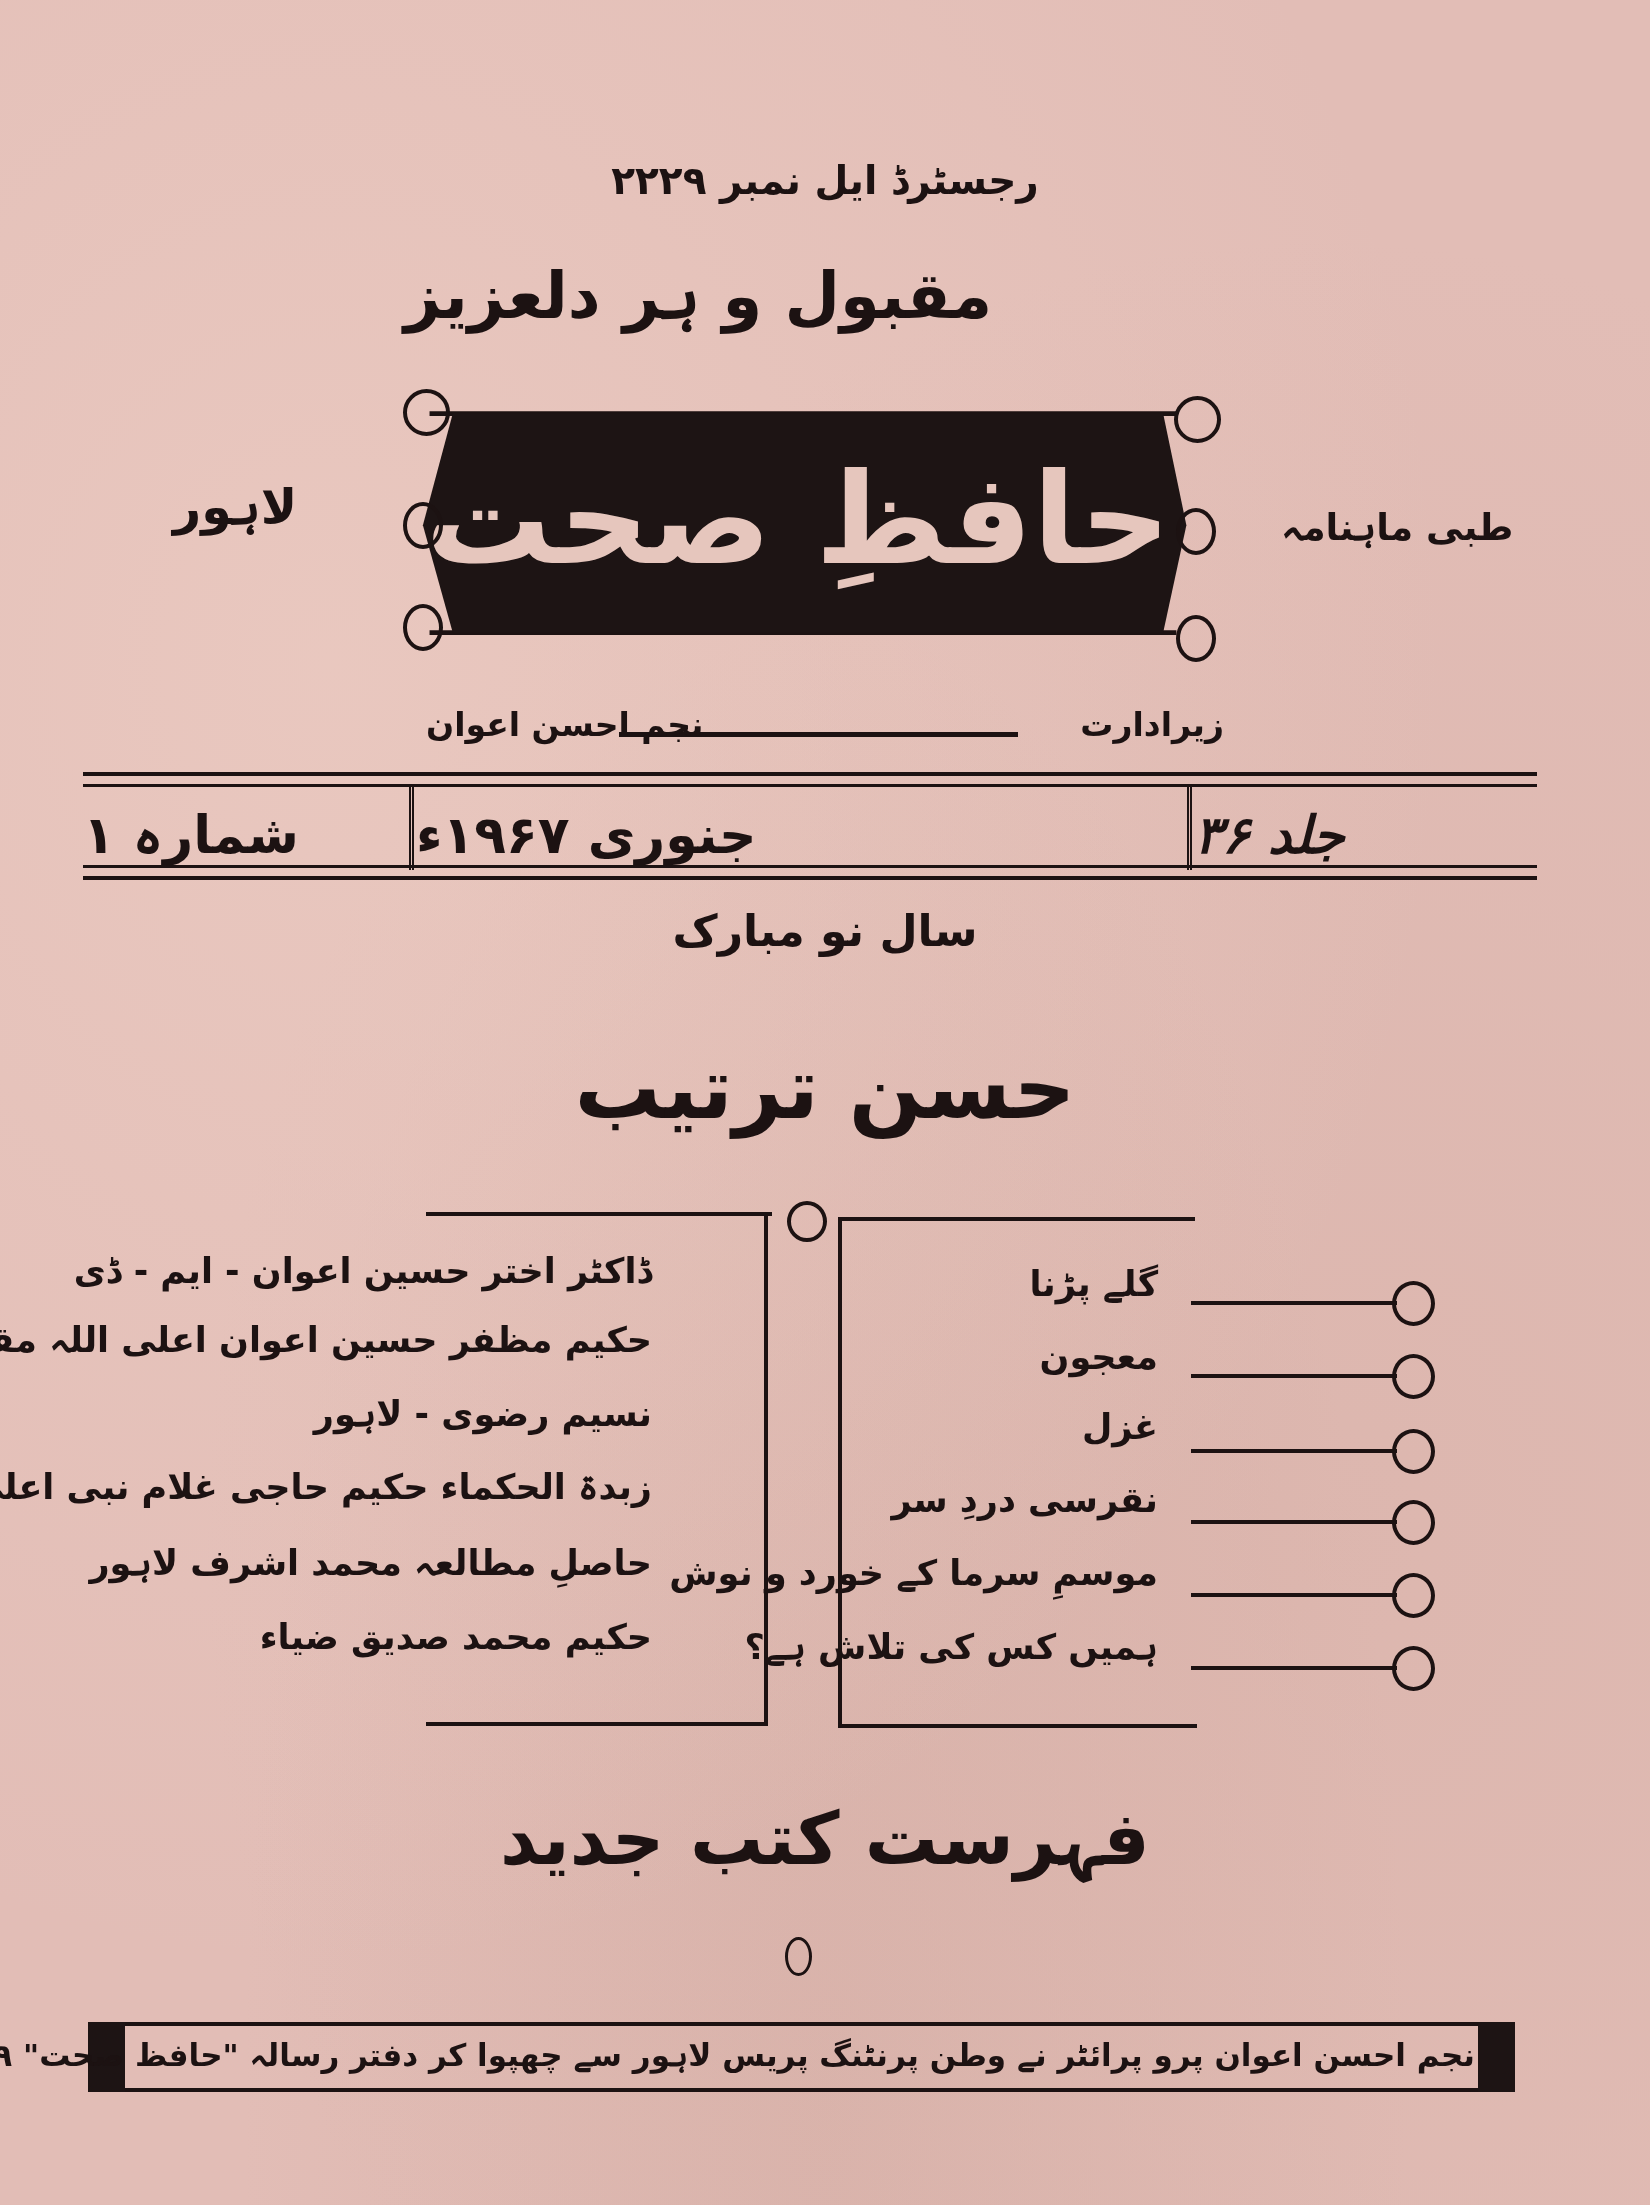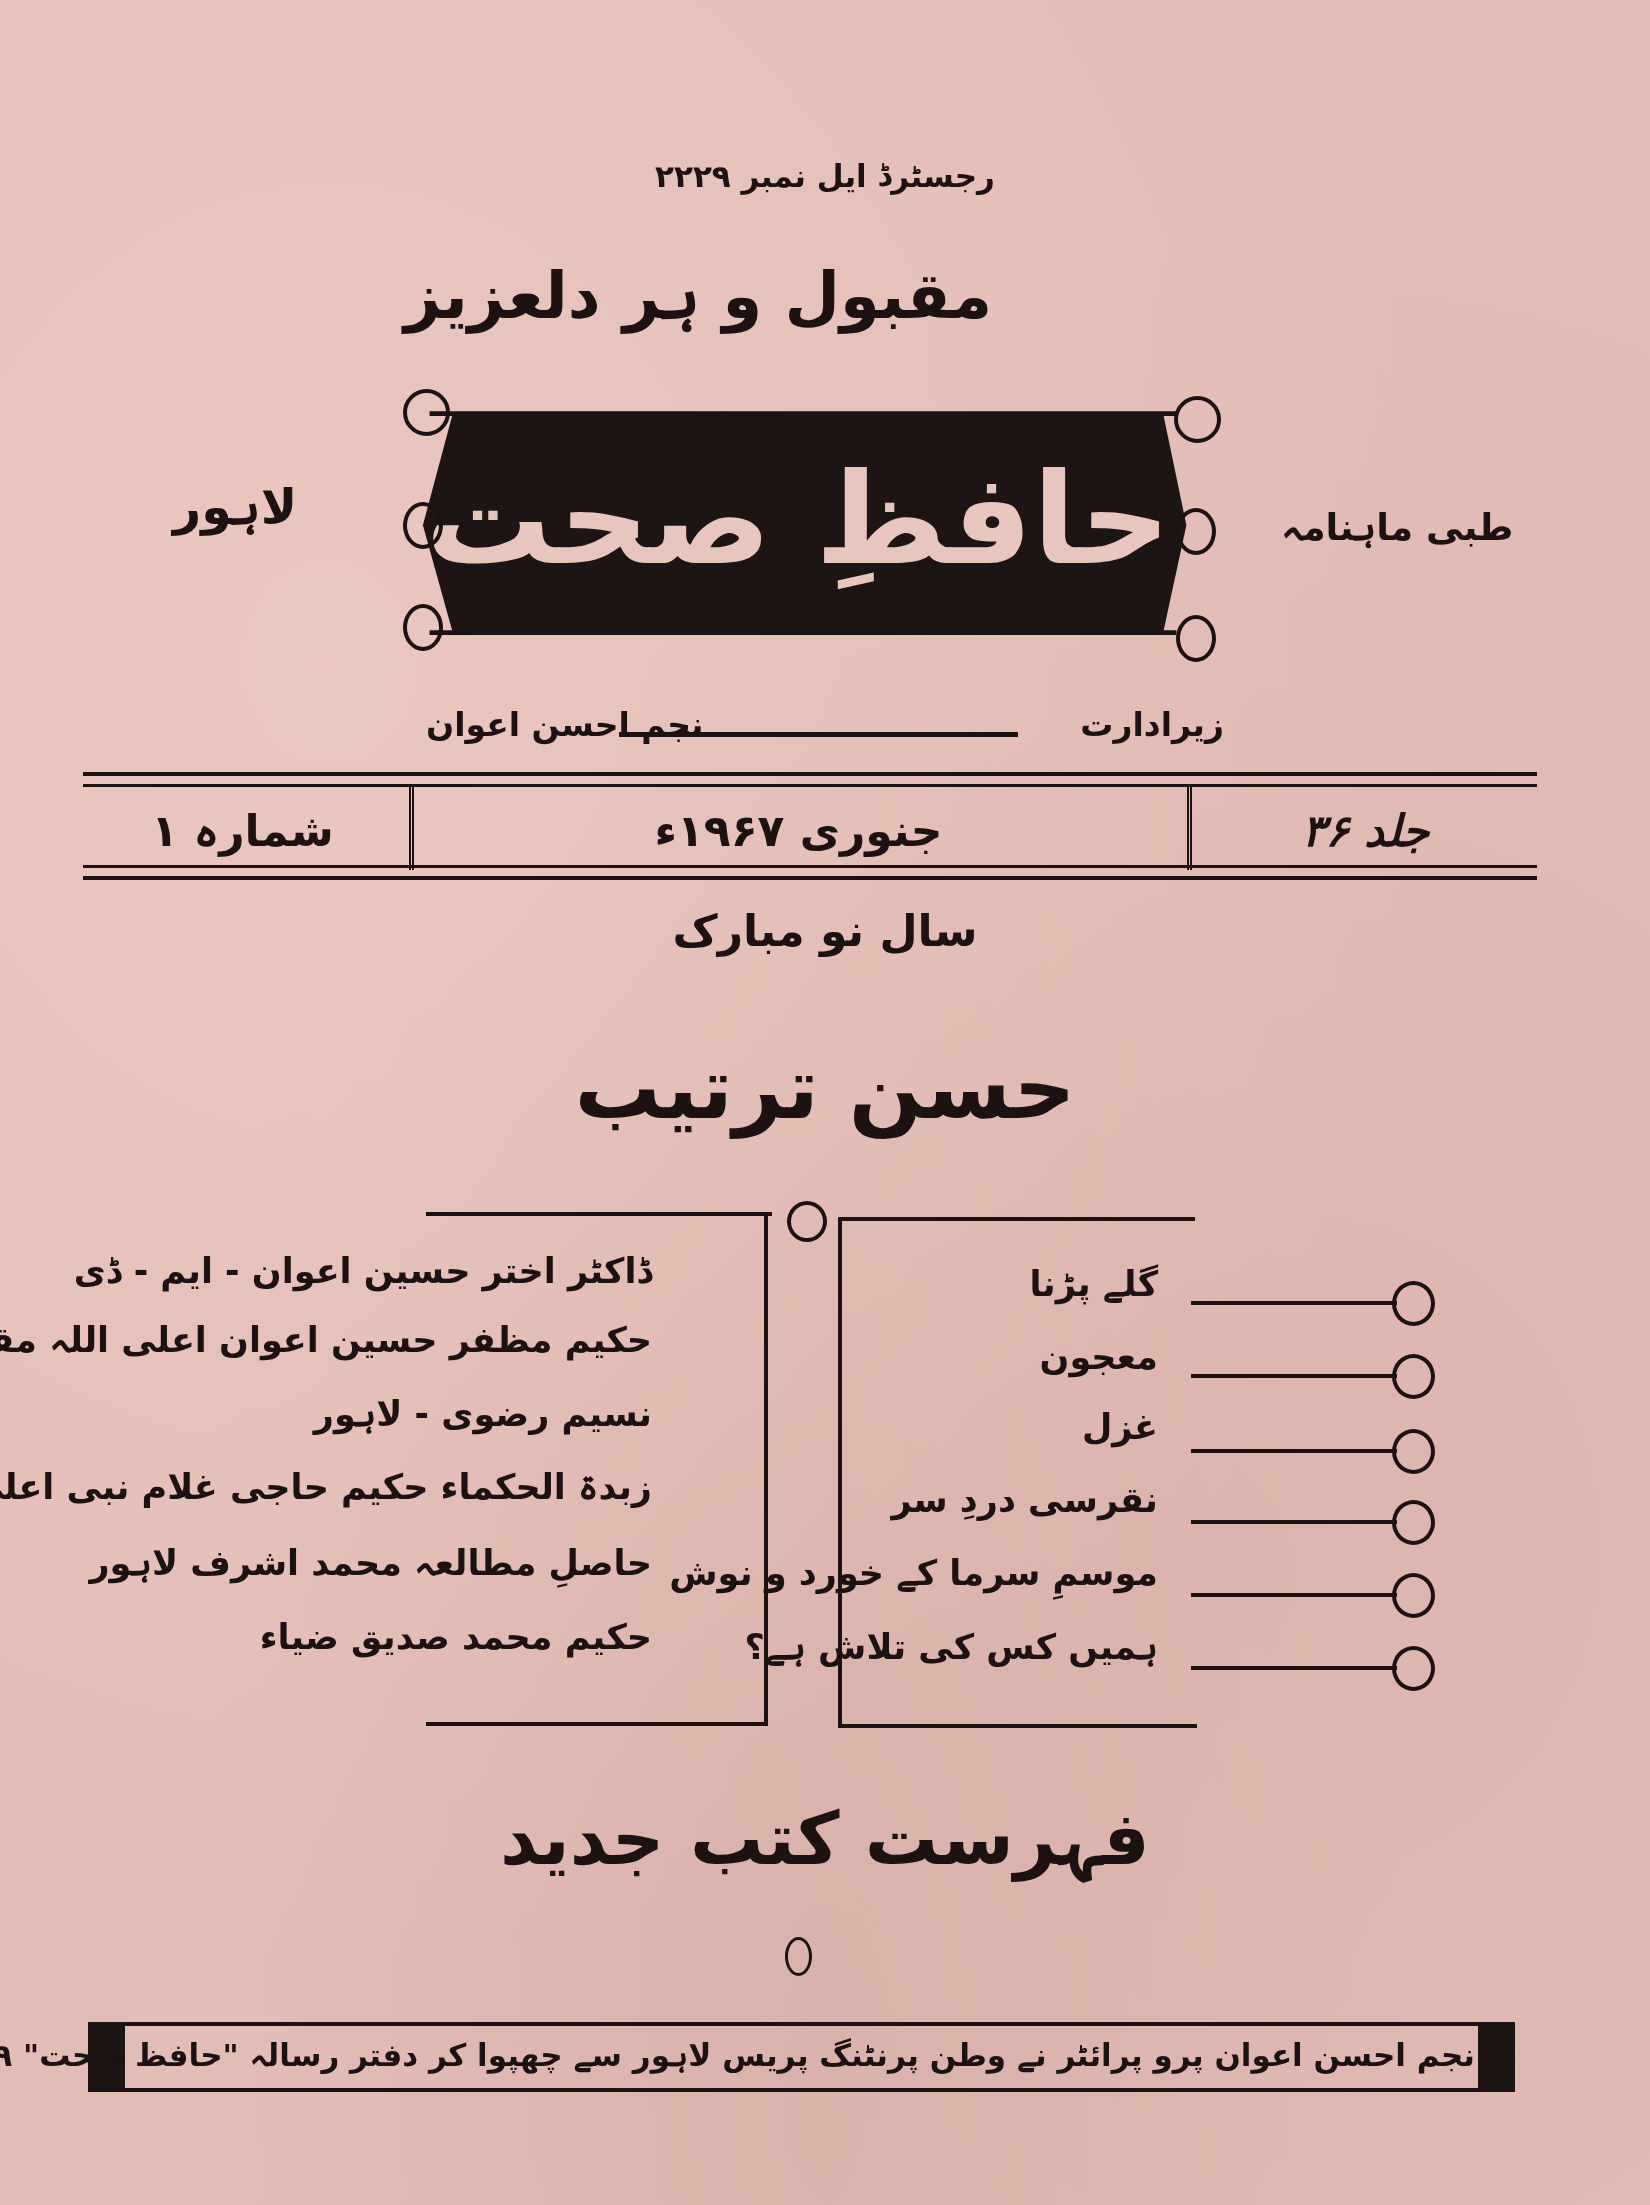--- a/index.html
+++ b/index.html
@@ -19,7 +19,7 @@
   .hline { position: absolute; background: #1c1212; }
   .vline { position: absolute; background: #1c1212; }
 
-  #registration { left: 0; width: 1650px; top: 158px; text-align: center; font-size: 31px; font-weight: bold; }
+  #registration { left: 0; width: 1650px; top: 158px; text-align: center; font-size: 39px; font-weight: bold; }
   #tagline { left: 0; width: 1396px; top: 259px; text-align: center; font-size: 64px; font-weight: bold; }
 
   

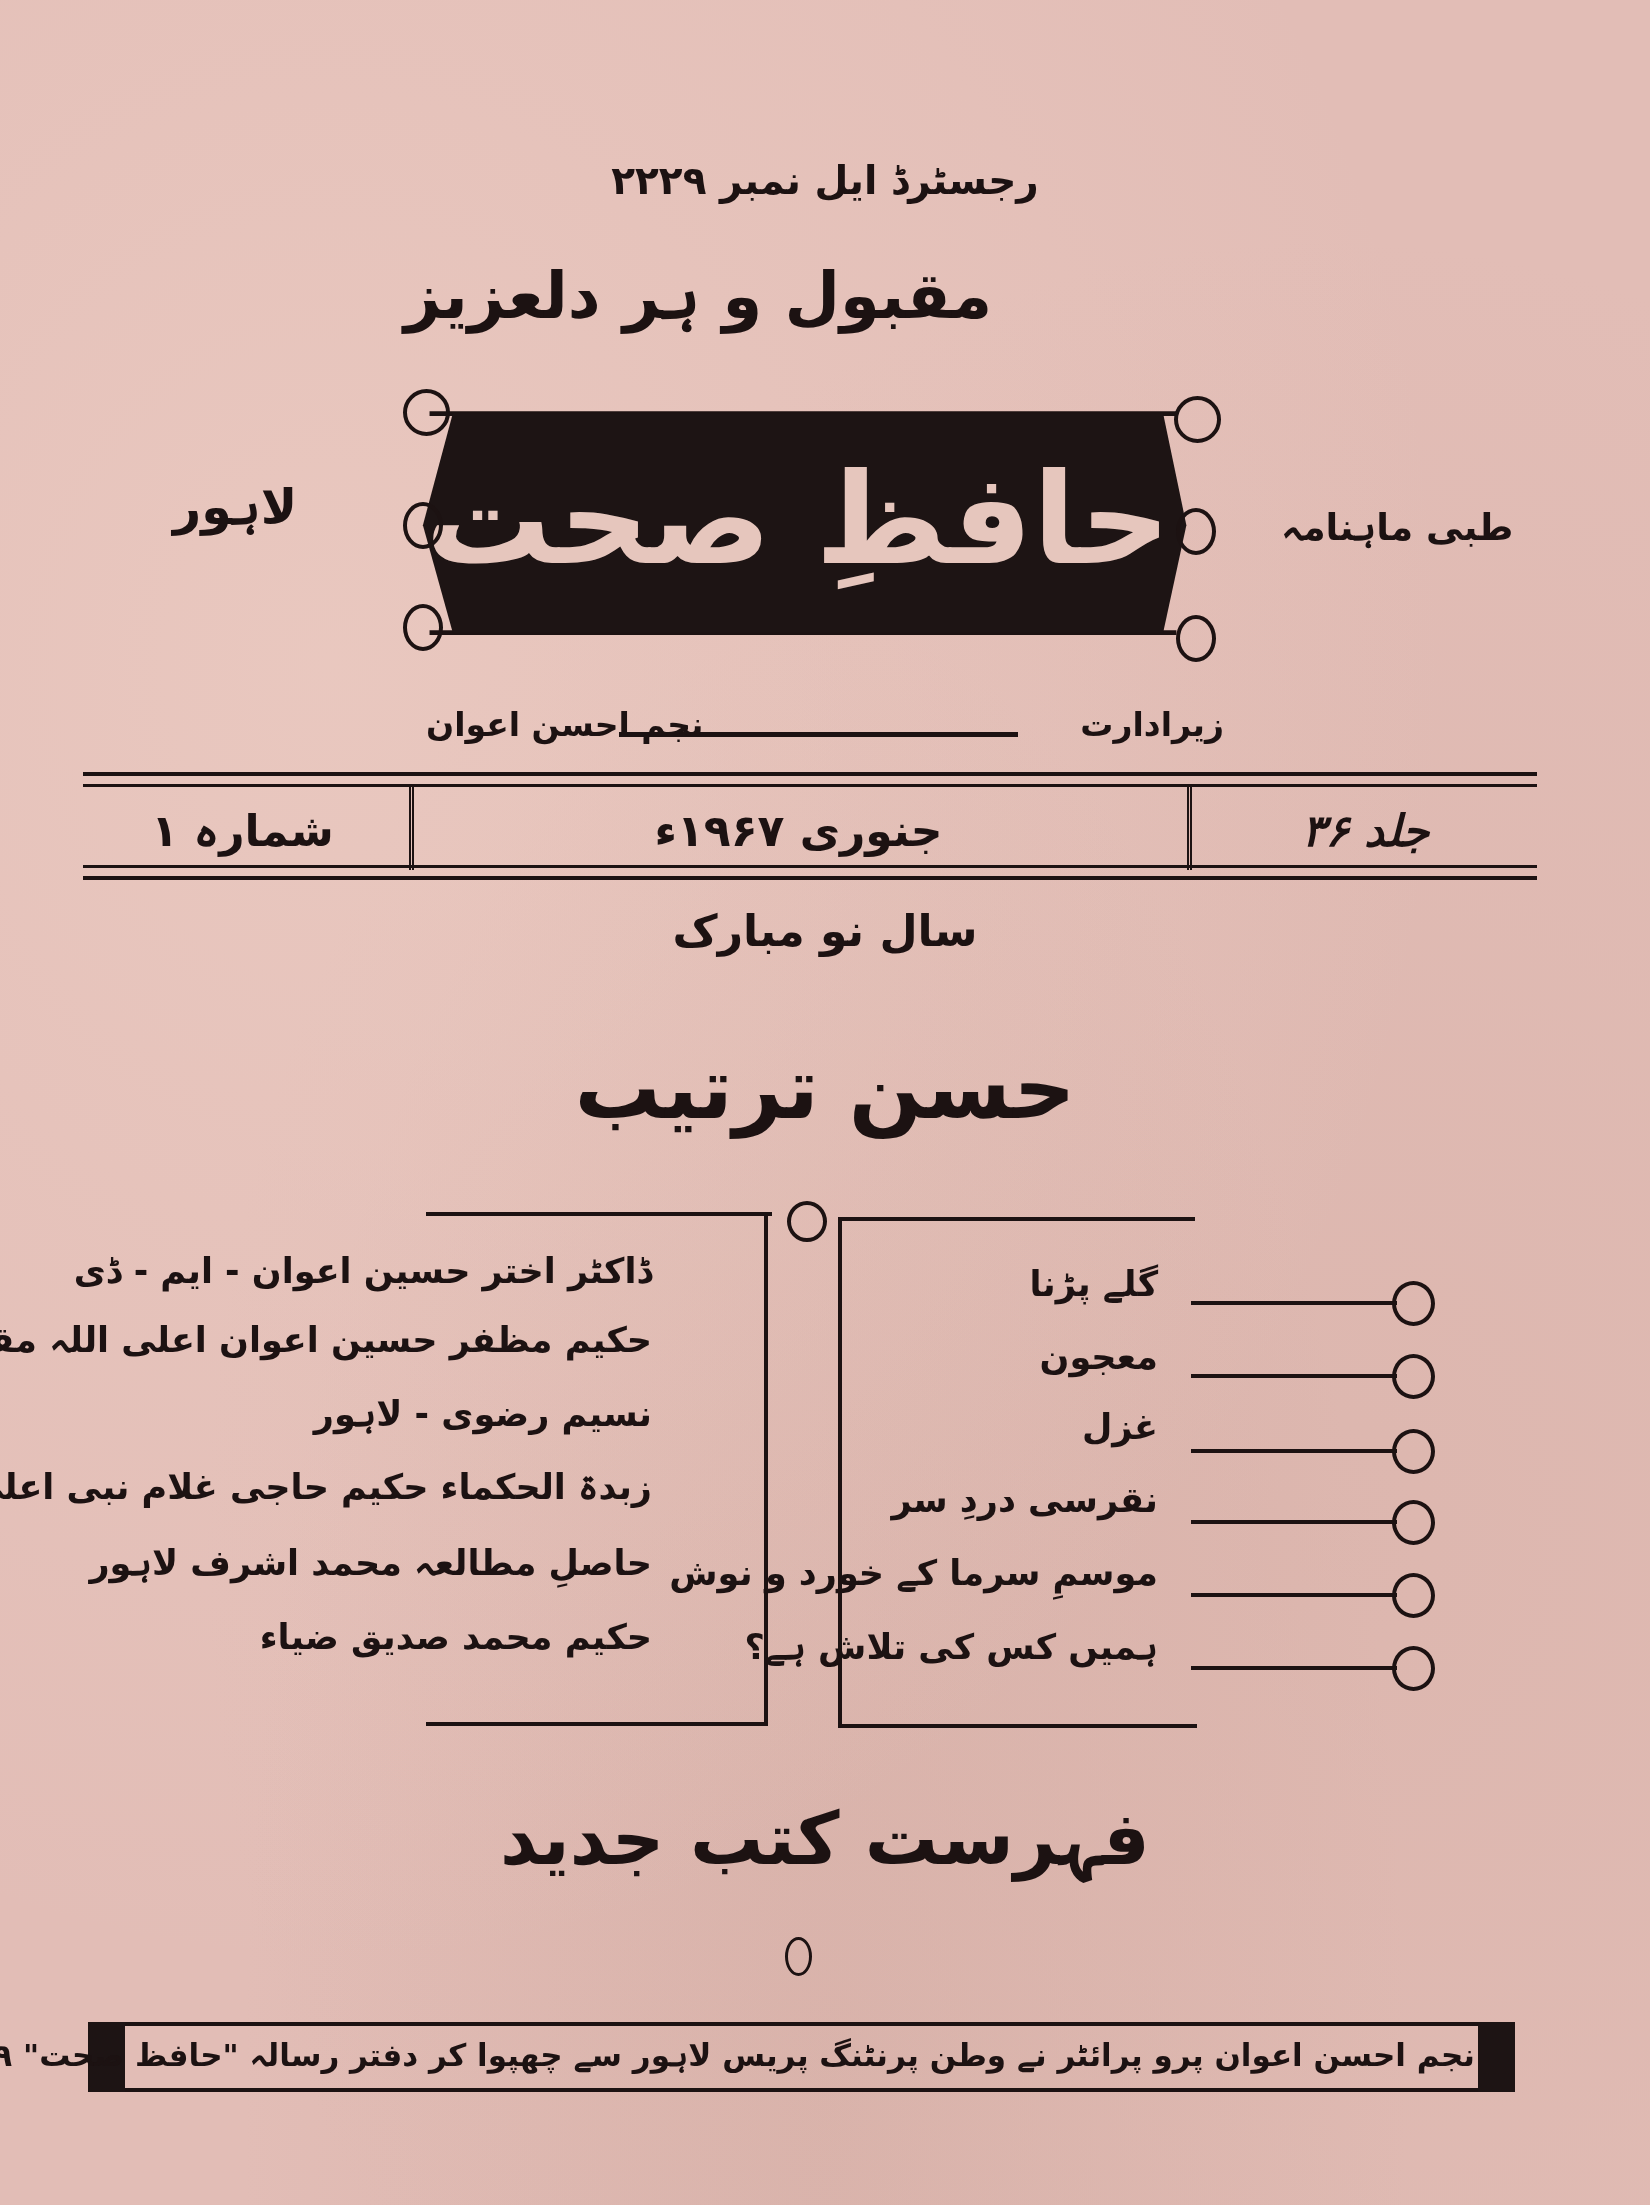--- a/index.html
+++ b/index.html
@@ -39,7 +39,7 @@
   #issue-band { position: absolute; left: 83px; top: 772px; width: 1454px; height: 110px; }
   .band-line { position: absolute; left: 0; width: 100%; height: 4px; background: #1c1212; }
   .band-div { position: absolute; top: 12px; width: 5.3px; height: 86px; border-left: 2px solid #1c1212; border-right: 2px solid #1c1212; box-sizing: border-box; }
-  .band-cell { position: absolute; top: 33px; font-size: 44px; font-weight: bold; text-align: center; }
+  .band-cell { position: absolute; top: 33px; font-size: 52px; font-weight: bold; text-align: left; }
 
   #newyear { left: 0; width: 1650px; top: 905px; text-align: center; font-size: 44px; font-weight: bold; }
   #contents-title { left: 0; width: 1650px; top: 1038px; text-align: center; font-size: 86px; font-weight: bold; }

